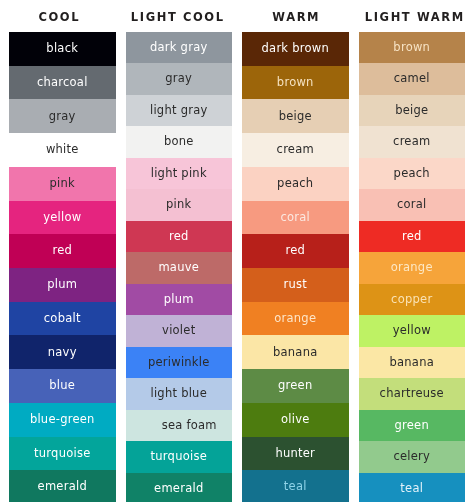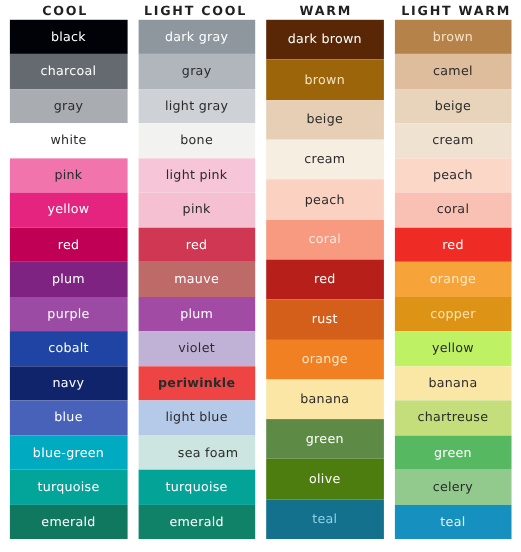--- a/index.html
+++ b/index.html
@@ -21,7 +21,7 @@
   }
   .header-row {
     display: flex;
-    height: 18px;
+    height: 32px;
     align-items: center;
     padding-top: 2px;
     box-sizing: border-box;

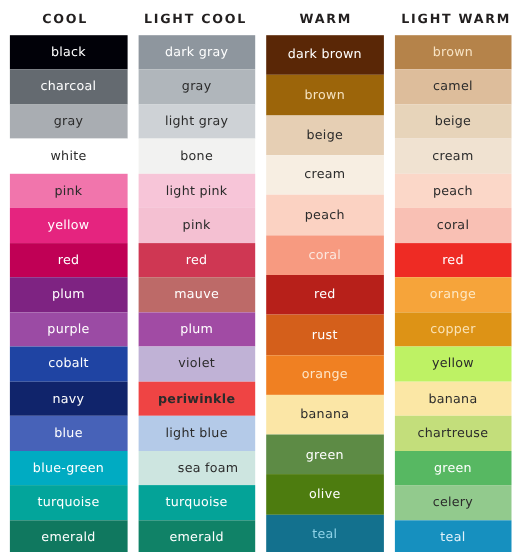--- a/index.html
+++ b/index.html
@@ -104,9 +104,6 @@
       <div class="swatch" style="background-color: rgb(126, 35, 130); color: rgb(255, 255, 255);">
           <span class="swatch-label">plum</span>
         </div>
-      <div class="swatch" style="background-color: rgb(155, 75, 164); color: rgb(255, 255, 255);">
-          <span class="swatch-label">purple</span>
-        </div>
       <div class="swatch" style="background-color: rgb(31, 68, 163); color: rgb(255, 255, 255);">
           <span class="swatch-label">cobalt</span>
         </div>

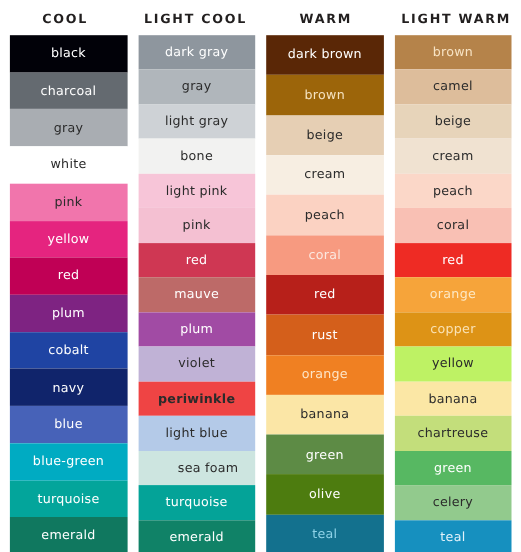--- a/index.html
+++ b/index.html
@@ -155,7 +155,7 @@
       <div class="swatch" style="background-color: rgb(192, 178, 214); color: rgb(43, 43, 43);">
           <span class="swatch-label">violet</span>
         </div>
-      <div class="swatch" style="background-color: #ef4444; color: rgb(43, 43, 43); font-weight: bold;">
+      <div class="swatch" style="background-color: #3b82f6; color: rgb(43, 43, 43);">
           <span class="swatch-label">periwinkle</span>
         </div>
       <div class="swatch" style="background-color: rgb(180, 202, 232); color: rgb(43, 43, 43);">

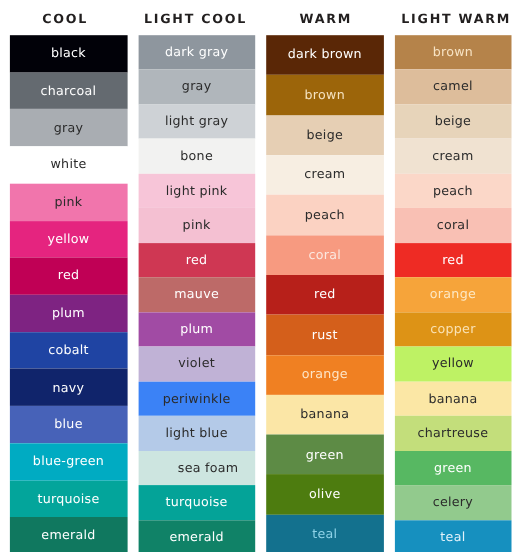--- a/index.html
+++ b/index.html
@@ -209,6 +209,9 @@
       <div class="swatch" style="background-color: #4d7c0f; color: rgb(255, 255, 255);">
           <span class="swatch-label">olive</span>
         </div>
+      <div class="swatch" style="background-color: rgb(44, 81, 48); color: rgb(255, 255, 255);">
+          <span class="swatch-label">hunter</span>
+        </div>
       <div class="swatch" style="background-color: rgb(19, 113, 142); color: rgb(143, 211, 232);">
           <span class="swatch-label">teal</span>
         </div>

